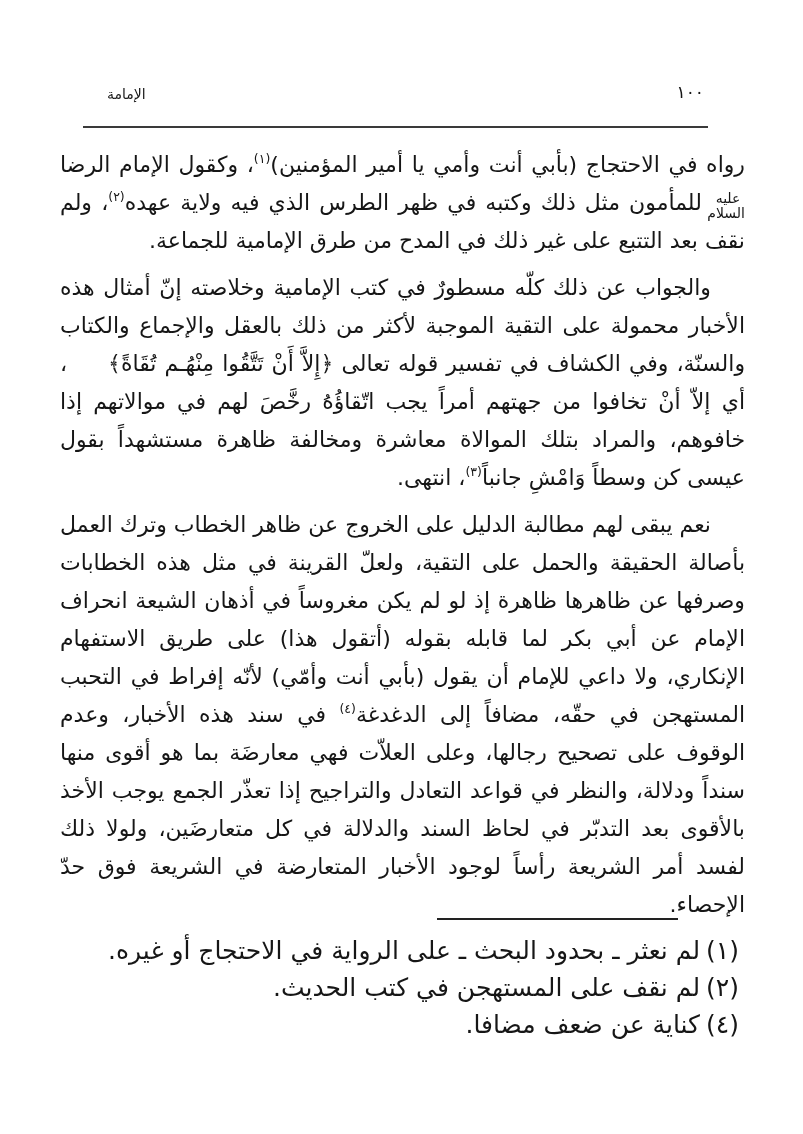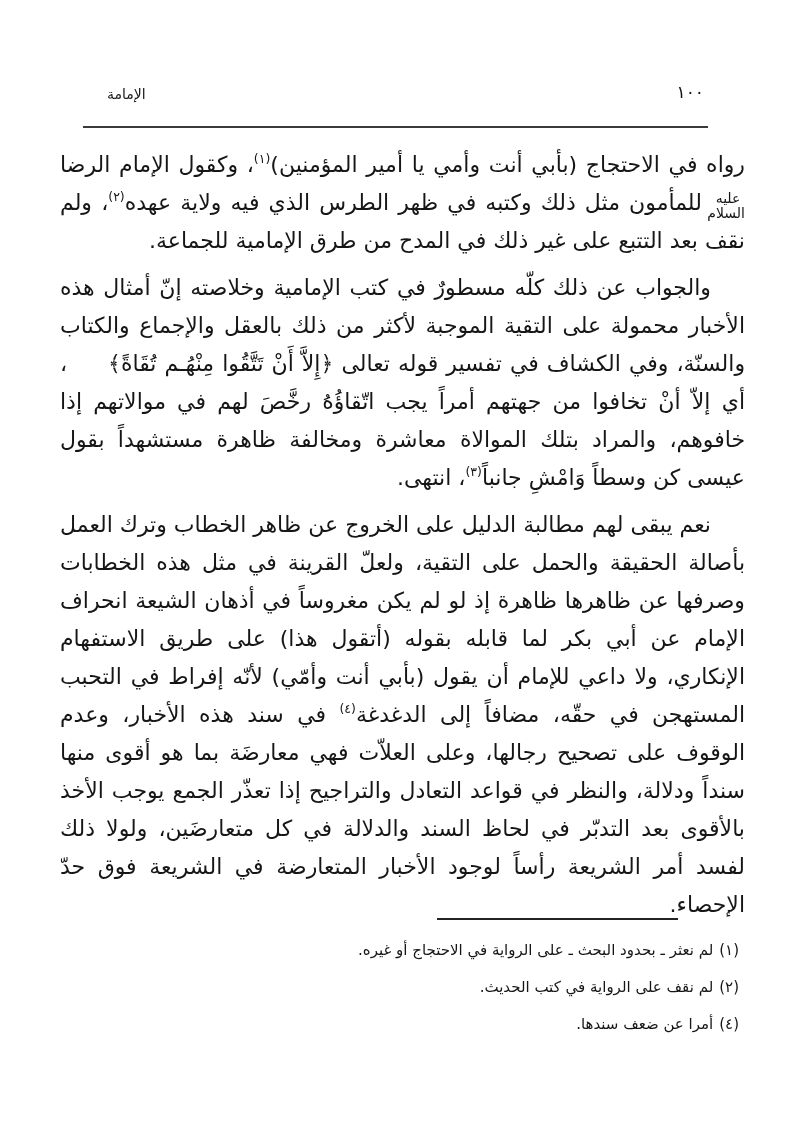--- a/index.html
+++ b/index.html
@@ -61,7 +61,7 @@
   .footnotes{
     position:absolute;
     top:918px;right:58px;left:58px;
-    font-size:15px;
+    font-size:25px;
     line-height:37px;
   }
   .fn-sep{

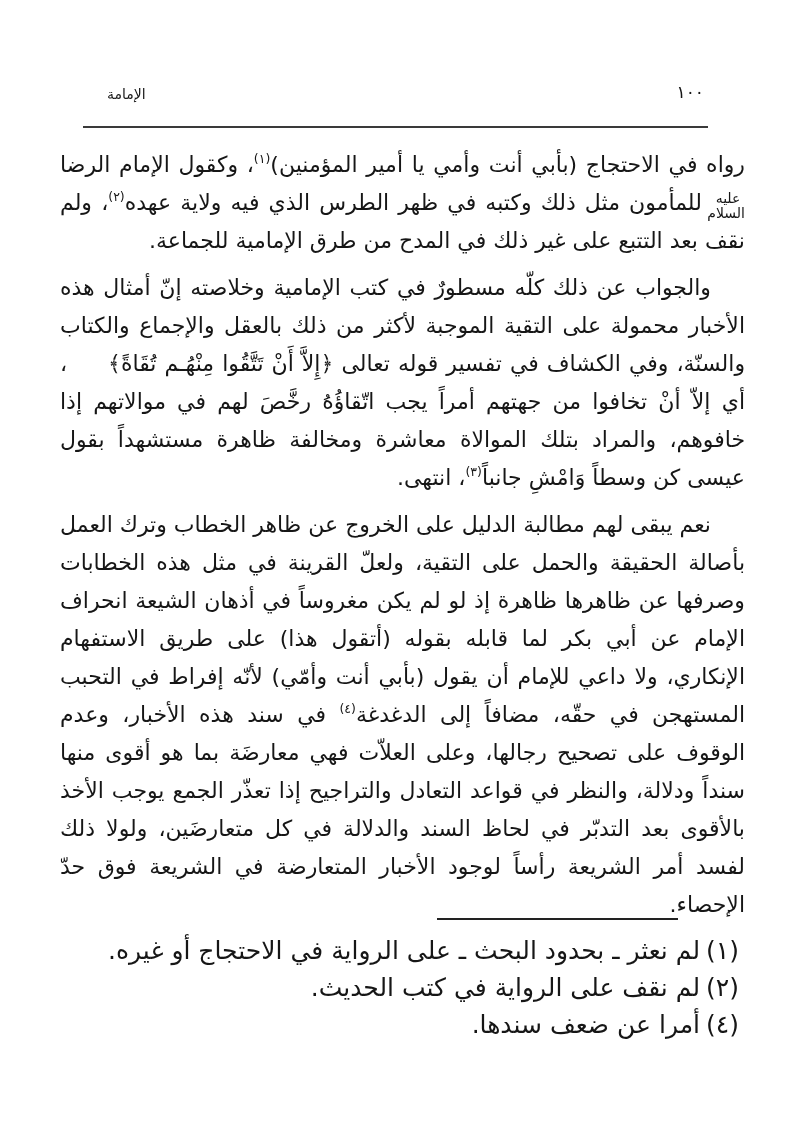--- a/index.html
+++ b/index.html
@@ -99,7 +99,7 @@
     <div class="fn-sep"></div>
     <div>
         <div class="fn"><span class="fn-num">(١)</span><span class="fn-text">لم نعثر ـ بحدود البحث ـ على الرواية في الاحتجاج أو غيره.</span></div>
-        <div class="fn"><span class="fn-num">(٢)</span><span class="fn-text">لم نقف على الرواية في كتب الحديث.</span></div>
+        <div class="fn"><span class="fn-num">(٢)</span><span class="fn-text">لم نقف على المستهجن في كتب الحديث.</span></div>
         <div class="fn"><span class="fn-num">(٤)</span><span class="fn-text">أمرا عن ضعف سندها.</span></div>
       </div>
   </div>

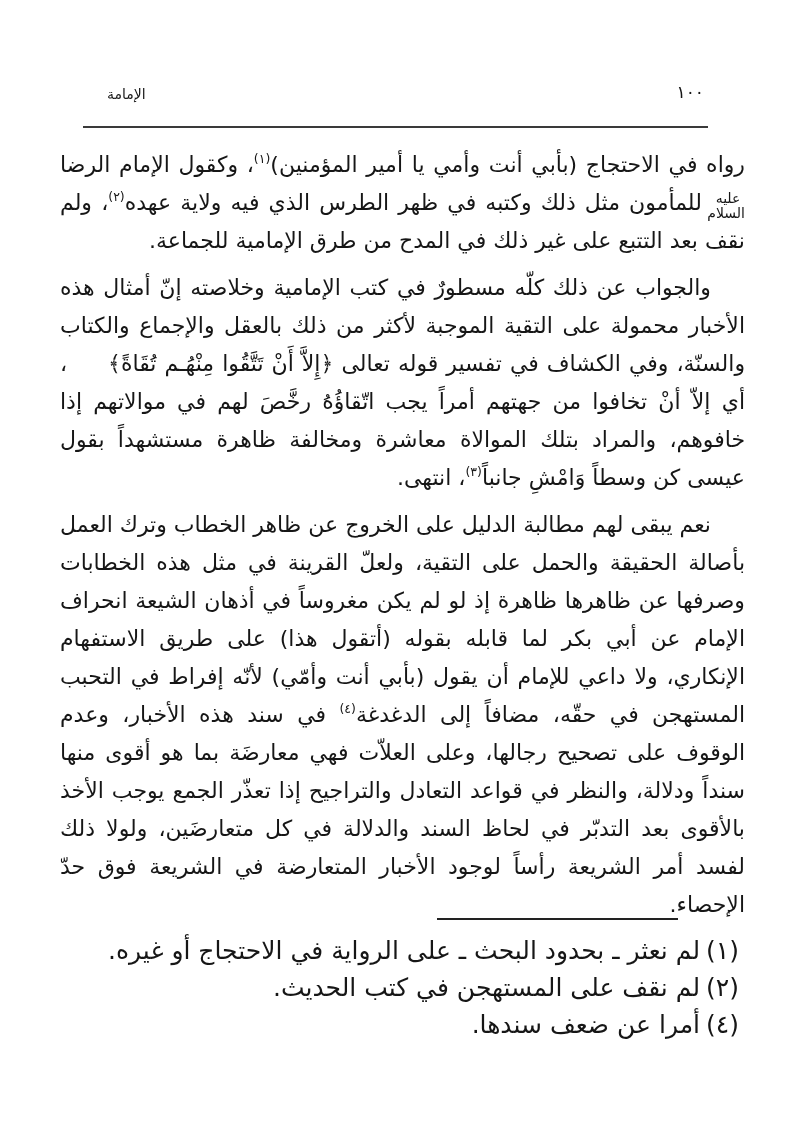--- a/index.html
+++ b/index.html
@@ -100,7 +100,7 @@
     <div>
         <div class="fn"><span class="fn-num">(١)</span><span class="fn-text">لم نعثر ـ بحدود البحث ـ على الرواية في الاحتجاج أو غيره.</span></div>
         <div class="fn"><span class="fn-num">(٢)</span><span class="fn-text">لم نقف على المستهجن في كتب الحديث.</span></div>
-        <div class="fn"><span class="fn-num">(٤)</span><span class="fn-text">أمرا عن ضعف سندها.</span></div>
+        <div class="fn"><span class="fn-num">(٤)</span><span class="fn-text">كناية عن ضعف مضافا.</span></div>
       </div>
   </div>
 

